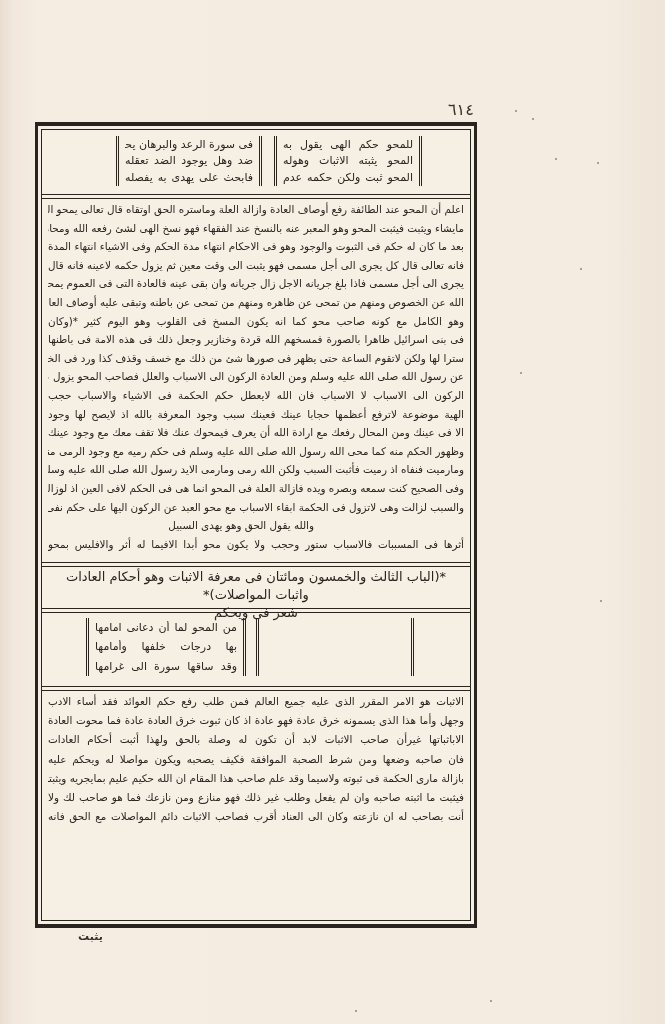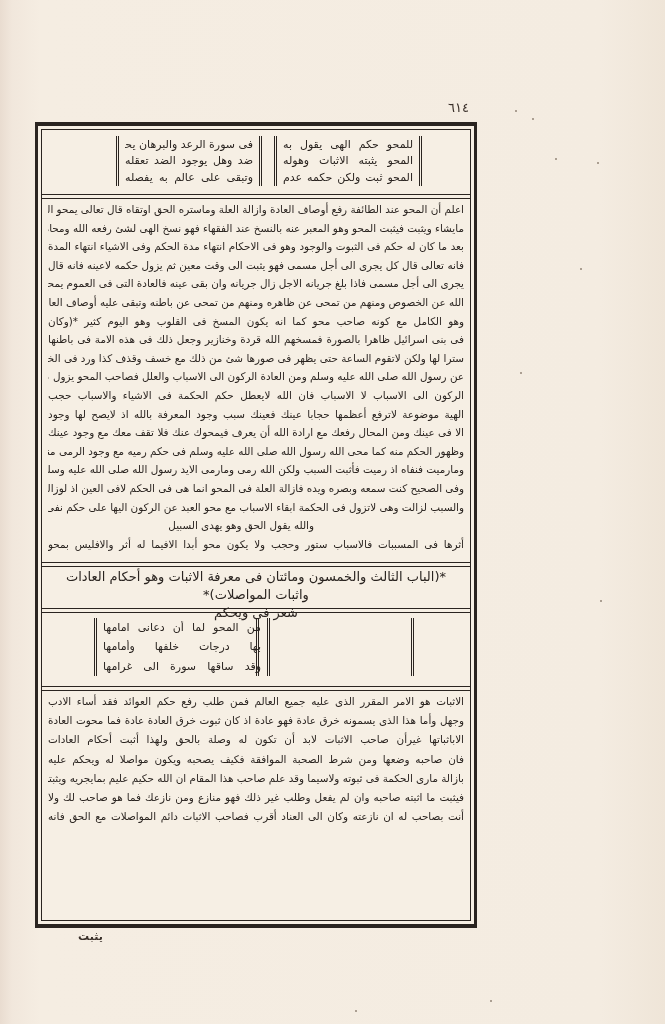--- a/index.html
+++ b/index.html
@@ -17,7 +17,7 @@
   .speck { position: absolute; width: 2px; height: 2px; background: #6a5a4c; border-radius: 50%; opacity: .7; }
   .page-number {
     position: absolute; left: 448px; top: 100px;
-    font-size: 13px; direction: rtl; letter-spacing: 1px; color: #3a302a;
+    font-size: 16px; direction: rtl; letter-spacing: 1px; color: #3a302a;
   }
   .frame {
     position: absolute; left: 35px; top: 122px; width: 442px; height: 806px;

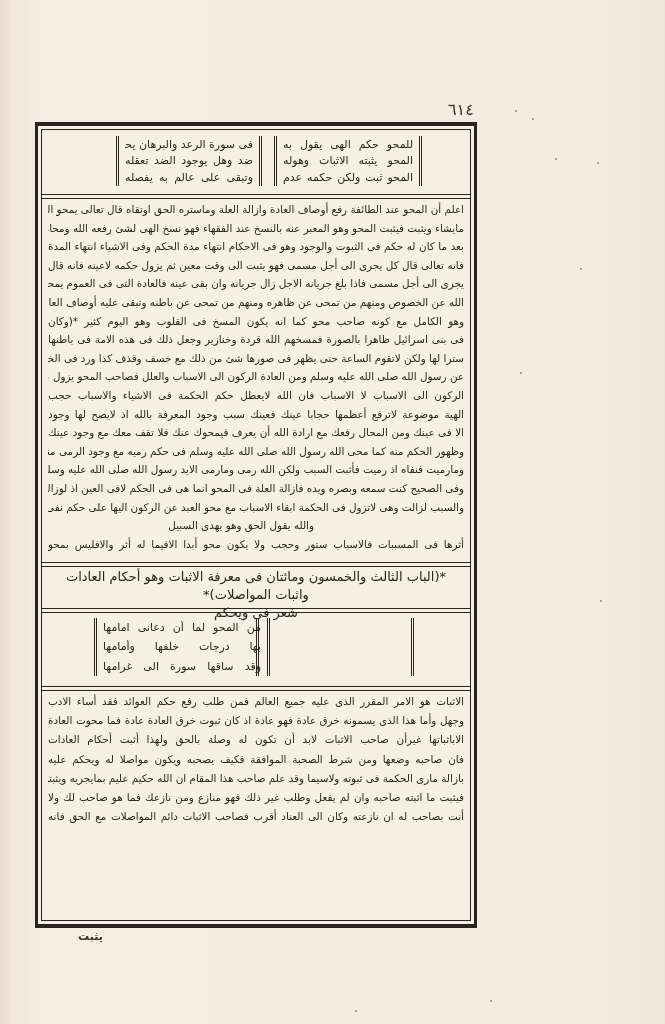--- a/index.html
+++ b/index.html
@@ -83,7 +83,7 @@
       <div class="verse-col" style="left:74px;width:146px;">
         <div class="verse-line">فى سورة الرعد والبرهان يحمله</div>
         <div class="verse-line">ضد وهل يوجود الضد تعقله</div>
-        <div class="verse-line">وتبقى على عالم به يفصله</div>
+        <div class="verse-line">فابحث على يهدى به يفصله</div>
       </div>
     </div>
     <div class="rule" style="top:64px"></div>

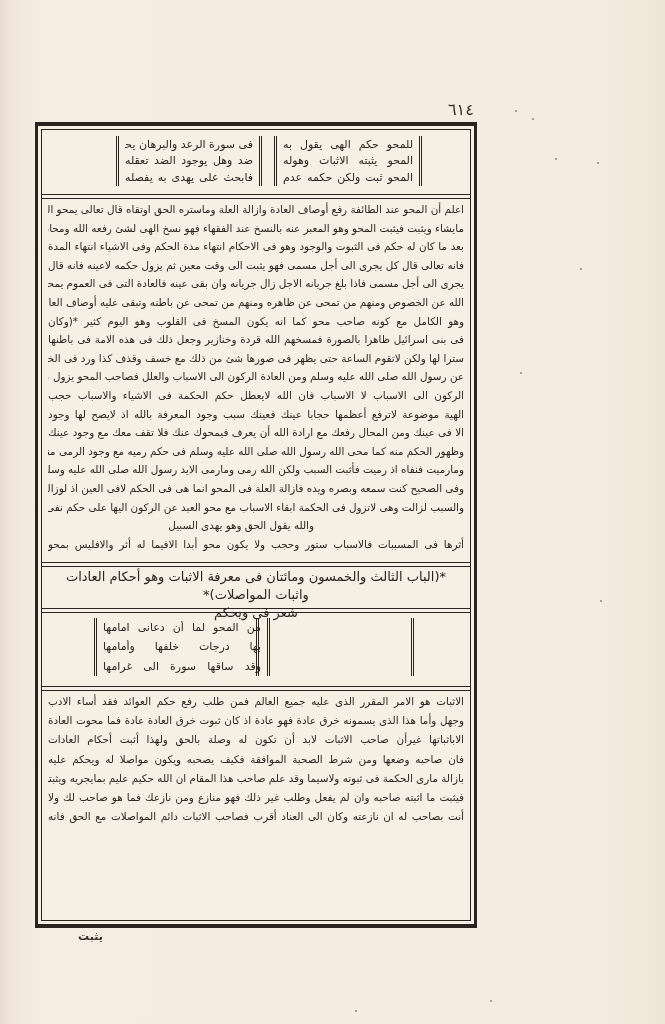--- a/index.html
+++ b/index.html
@@ -123,7 +123,7 @@
         <div class="verse-line">فلما أتينا حضرة لم نزل بها</div>
         <div class="verse-line">الى أن تراءت بين سلع وحاجر</div>
       </div>
-      <div class="verse-col" style="left:52px;width:176px;">
+      <div class="verse-col" style="left:44px;width:160px;">
         <div class="verse-line">من المحو لما أن دعانى امامها</div>
         <div class="verse-line">بها درجات خلفها وأمامها</div>
         <div class="verse-line">وقد ساقها سورة الى غرامها</div>

